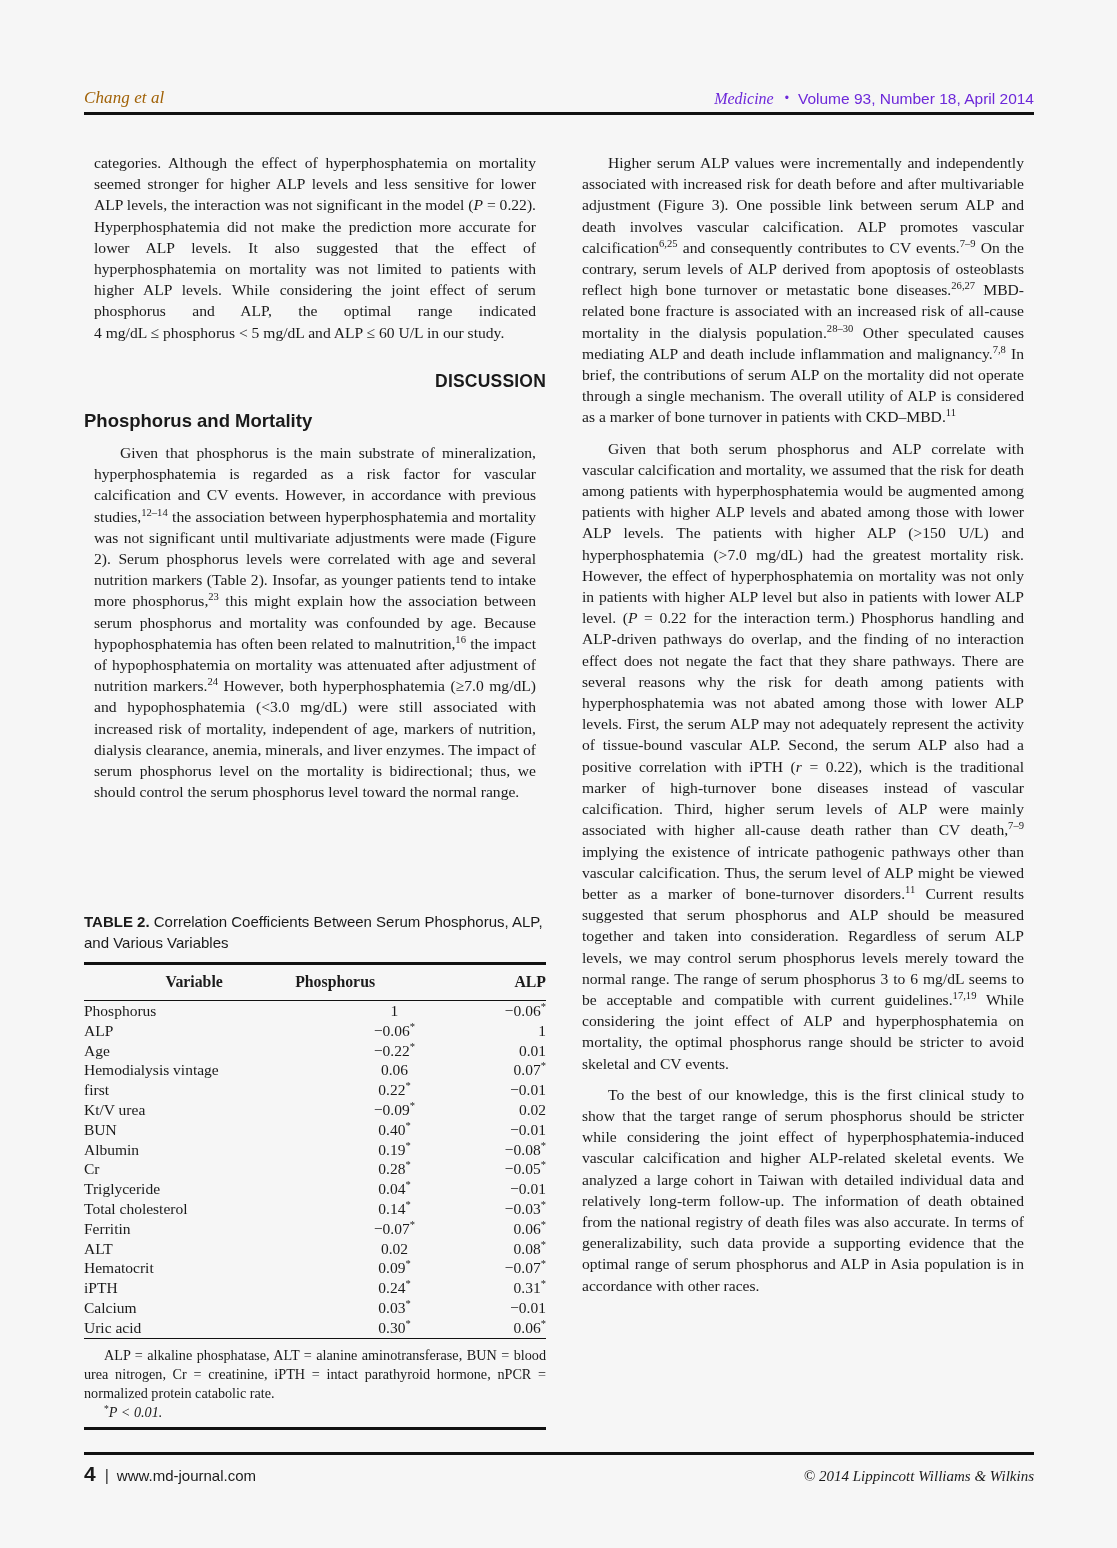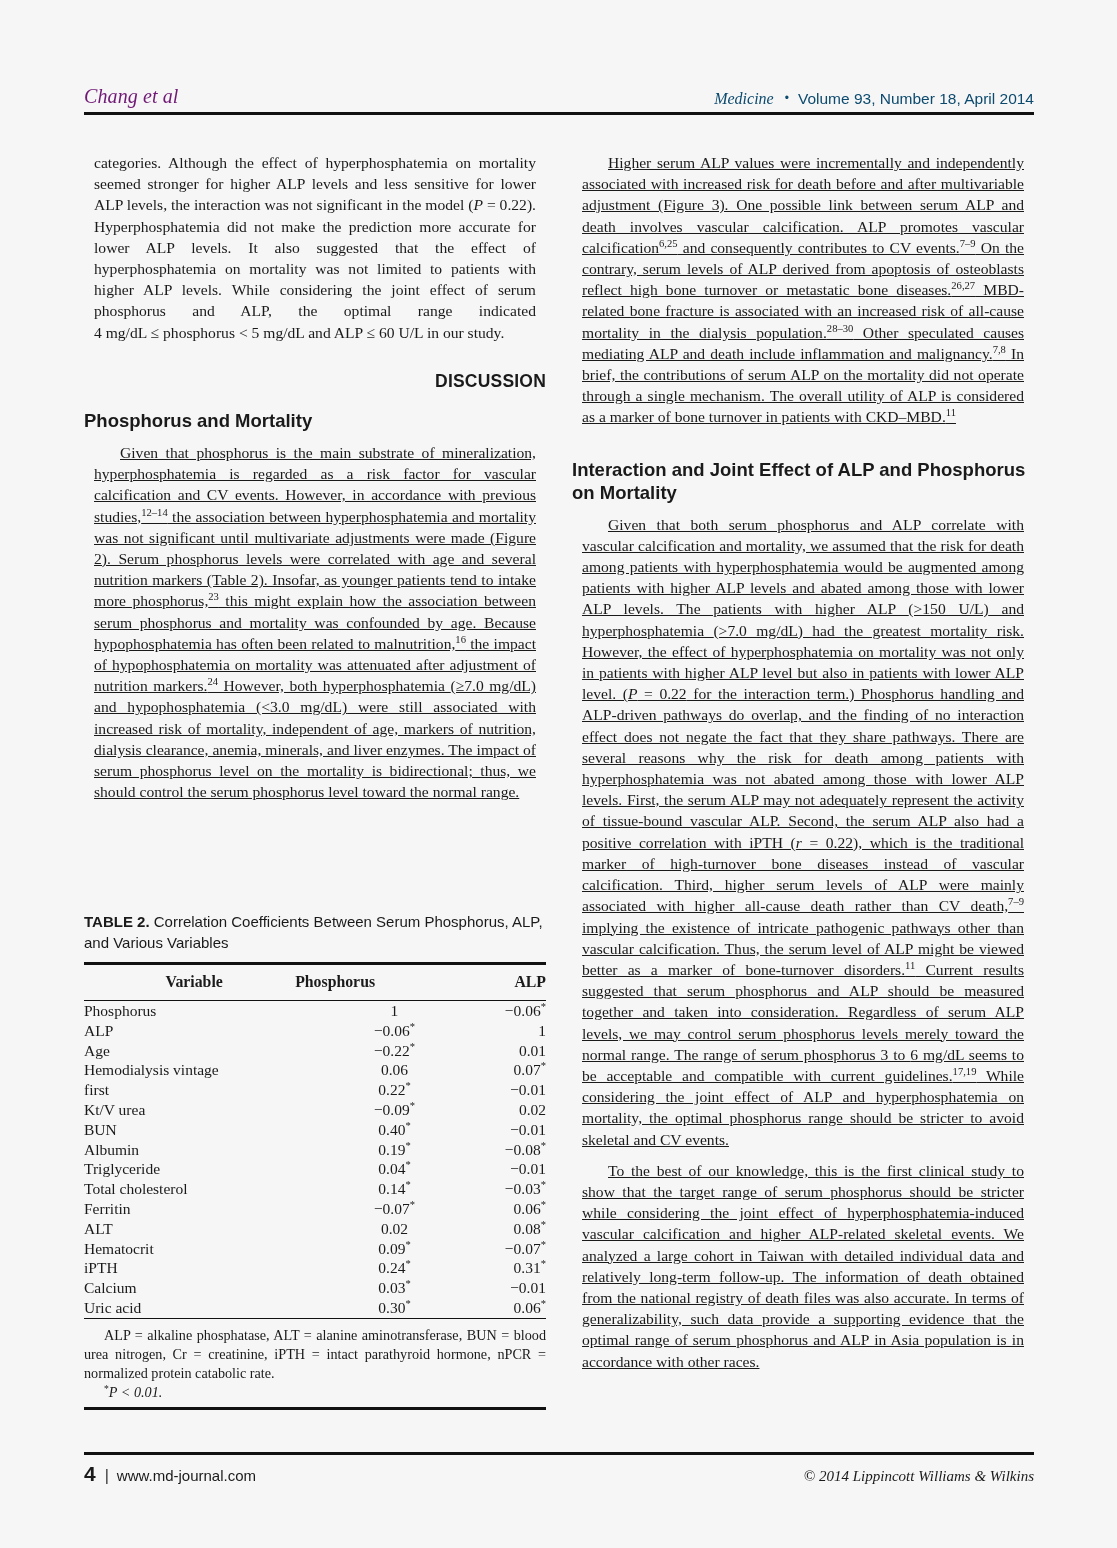--- a/index.html
+++ b/index.html
@@ -35,9 +35,9 @@
   .runhead-left {
     font-family: "Liberation Serif", serif;
     font-style: italic;
-    font-size: 20px;
+    font-size: 17px;
     letter-spacing: .1px;
-    color: #701a75;
+    color: #a16207;
   }
   .runhead-right {
     font-family: "Liberation Sans", sans-serif;

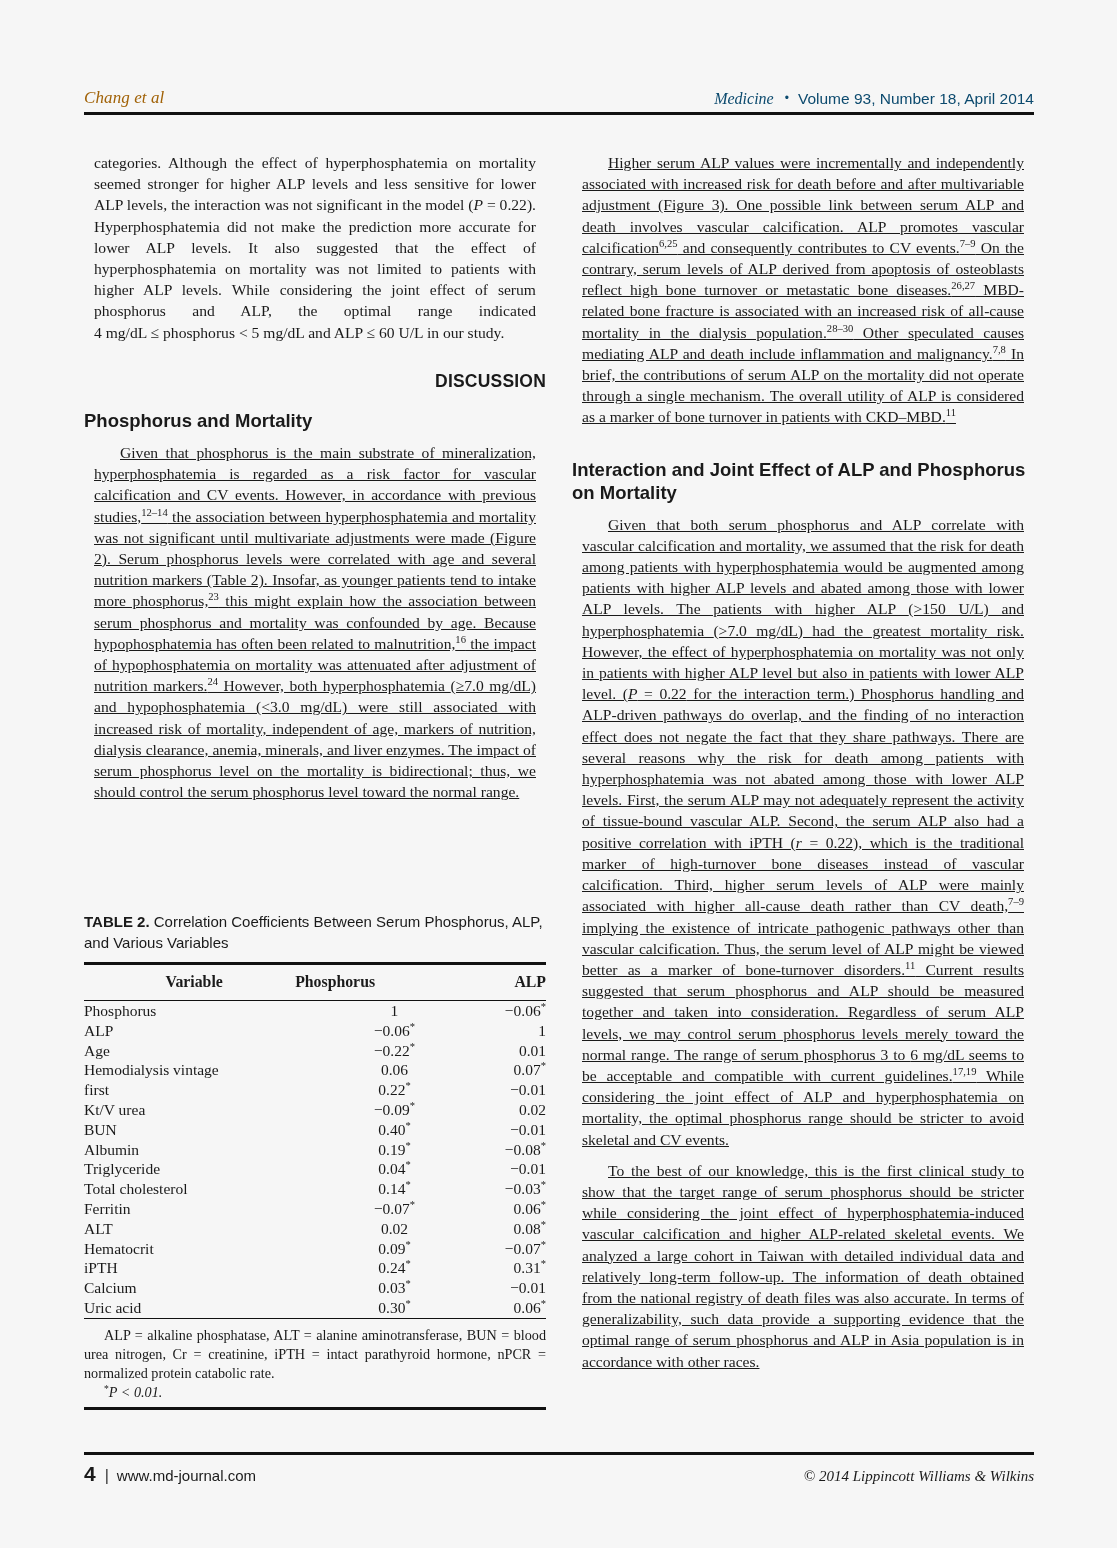--- a/index.html
+++ b/index.html
@@ -42,7 +42,7 @@
   .runhead-right {
     font-family: "Liberation Sans", sans-serif;
     font-size: 15.5px;
-    color: #0c4a6e;
+    color: #6d28d9;
     display: flex;
     align-items: baseline;
     gap: 0;

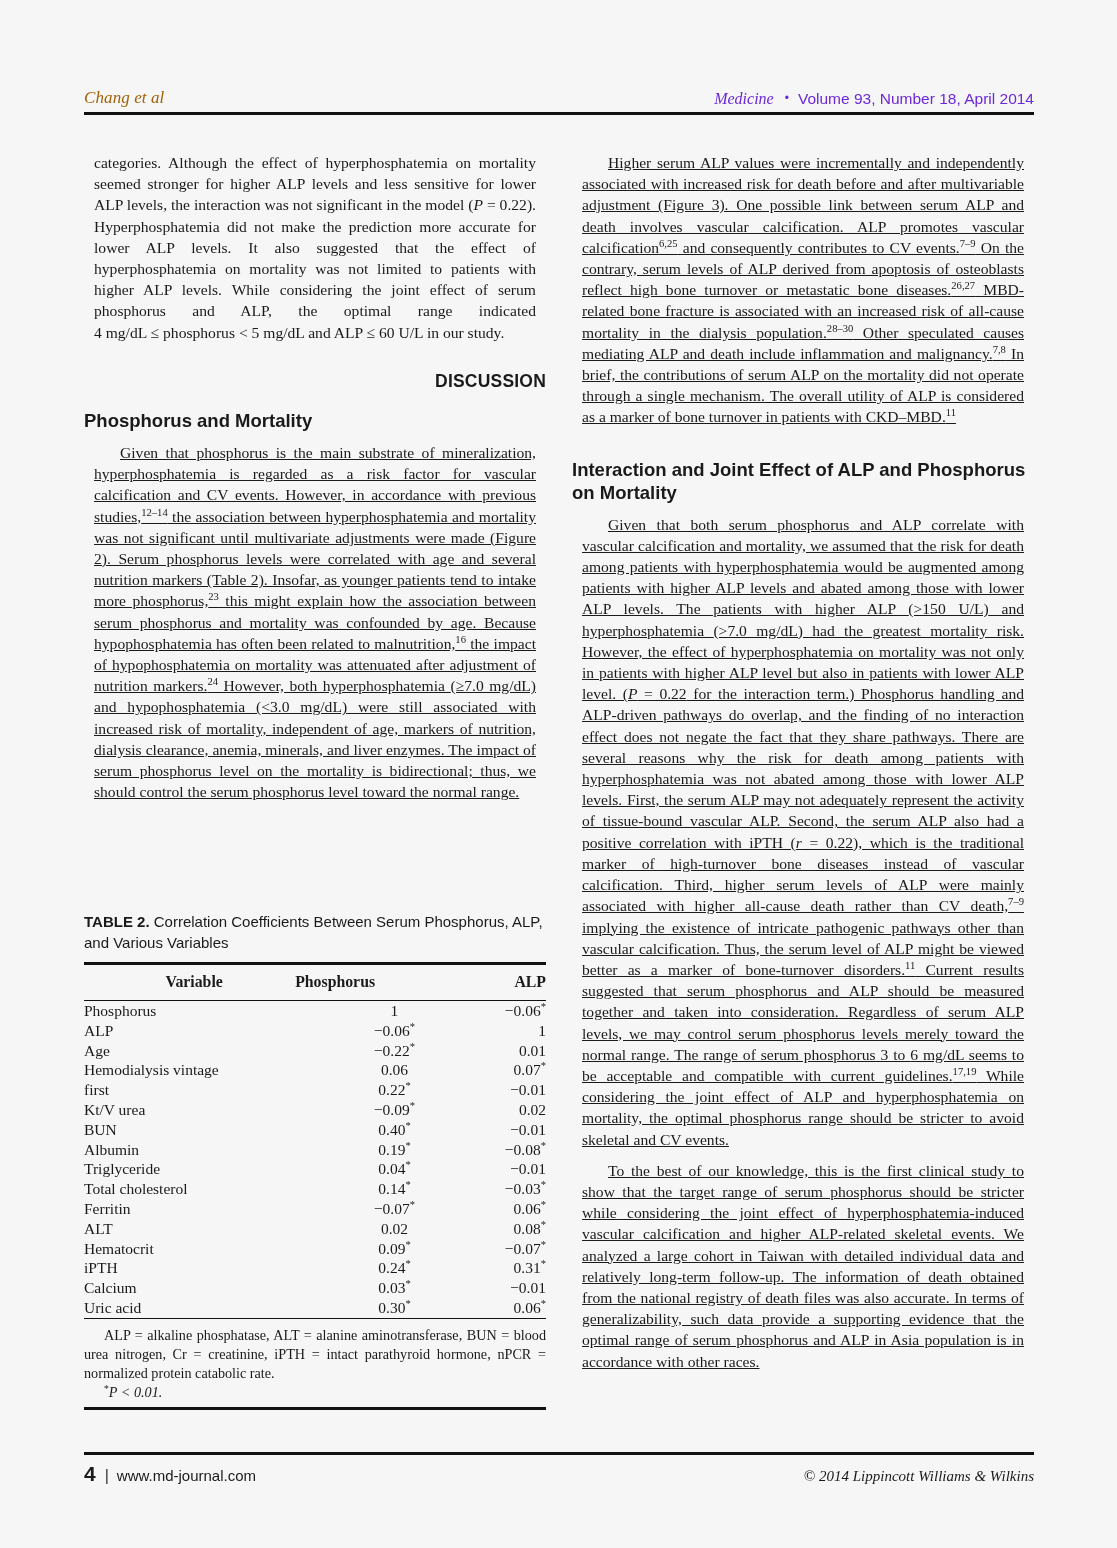--- a/index.html
+++ b/index.html
@@ -85,7 +85,7 @@
     margin: 10px;
     text-align: justify;
   }
-  p.body.indent { text-indent: 26px; text-decoration: underline; }
+  p.body.indent { text-indent: 26px; }
 
   .sec-center {
     font-family: "Liberation Sans", sans-serif;

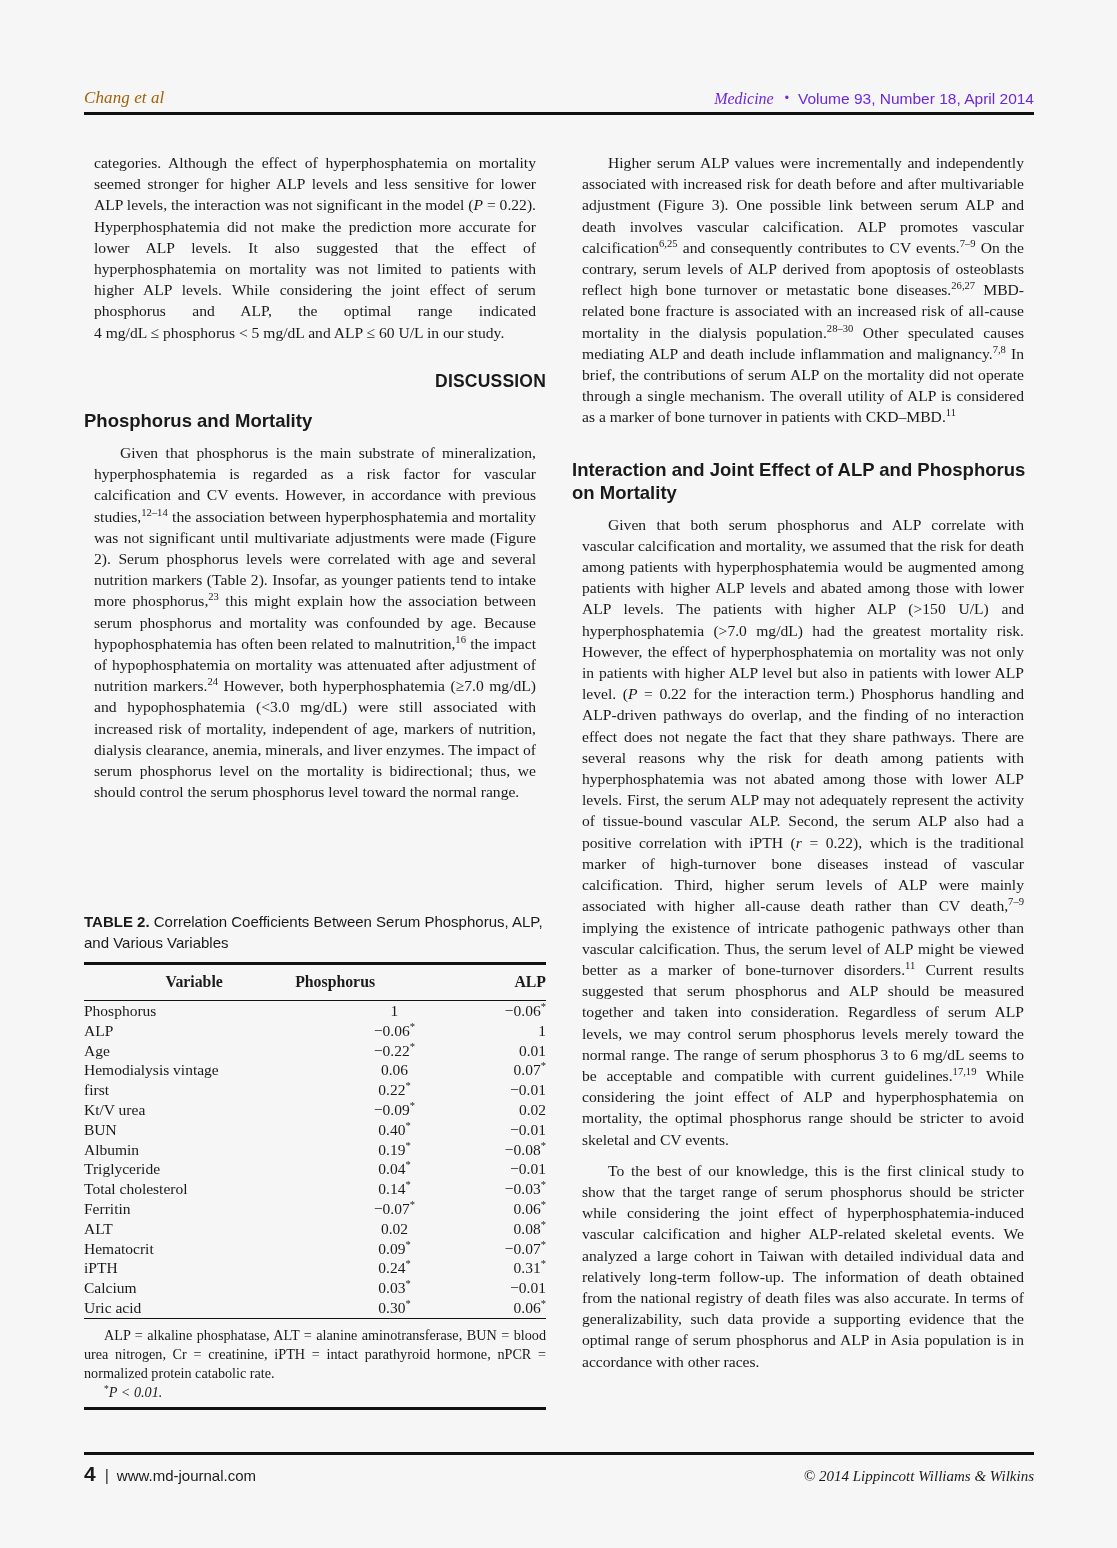--- a/index.html
+++ b/index.html
@@ -329,7 +329,6 @@
 
     <p class="body indent">Higher serum ALP values were incrementally and independently associated with increased risk for death before and after multivariable adjustment (Figure 3). One possible link between serum ALP and death involves vascular calcification. ALP promotes vascular calcification<sup>6,25</sup> and consequently contributes to CV events.<sup>7–9</sup> On the contrary, serum levels of ALP derived from apoptosis of osteoblasts reflect high bone turnover or metastatic bone diseases.<sup>26,27</sup> MBD-related bone fracture is associated with an increased risk of all-cause mortality in the dialysis population.<sup>28–30</sup> Other speculated causes mediating ALP and death include inflammation and malignancy.<sup>7,8</sup> In brief, the contributions of serum ALP on the mortality did not operate through a single mechanism. The overall utility of ALP is considered as a marker of bone turnover in patients with CKD–MBD.<sup>11</sup></p>
 
-    <div class="sec-head spaced">Interaction and Joint Effect of ALP and Phosphorus on Mortality</div>
 
     <p class="body indent">Given that both serum phosphorus and ALP correlate with vascular calcification and mortality, we assumed that the risk for death among patients with hyperphosphatemia would be augmented among patients with higher ALP levels and abated among those with lower ALP levels. The patients with higher ALP <span class="nb">(&gt;150 U/L)</span> and hyperphosphatemia <span class="nb">(&gt;7.0 mg/dL)</span> had the greatest mortality risk. However, the effect of hyperphosphatemia on mortality was not only in patients with higher ALP level but also in patients with lower ALP level. (<span class="it">P</span><span class="nb"> = 0.22</span> for the interaction term.) Phosphorus handling and ALP-driven pathways do overlap, and the finding of no interaction effect does not negate the fact that they share pathways. There are several reasons why the risk for death among patients with hyperphosphatemia was not abated among those with lower ALP levels. First, the serum ALP may not adequately represent the activity of tissue-bound vascular ALP. Second, the serum ALP also had a positive correlation with iPTH (<span class="it">r</span><span class="nb"> = 0.22</span>), which is the traditional marker of high-turnover bone diseases instead of vascular calcification. Third, higher serum levels of ALP were mainly associated with higher all-cause death rather than CV death,<sup>7–9</sup> implying the existence of intricate pathogenic pathways other than vascular calcification. Thus, the serum level of ALP might be viewed better as a marker of bone-turnover disorders.<sup>11</sup> Current results suggested that serum phosphorus and ALP should be measured together and taken into consideration. Regardless of serum ALP levels, we may control serum phosphorus levels merely toward the normal range. The range of serum phosphorus 3 to <span class="nb">6 mg/dL</span> seems to be acceptable and compatible with current guidelines.<sup>17,19</sup> While considering the joint effect of ALP and hyperphosphatemia on mortality, the optimal phosphorus range should be stricter to avoid skeletal and CV events.</p>
 

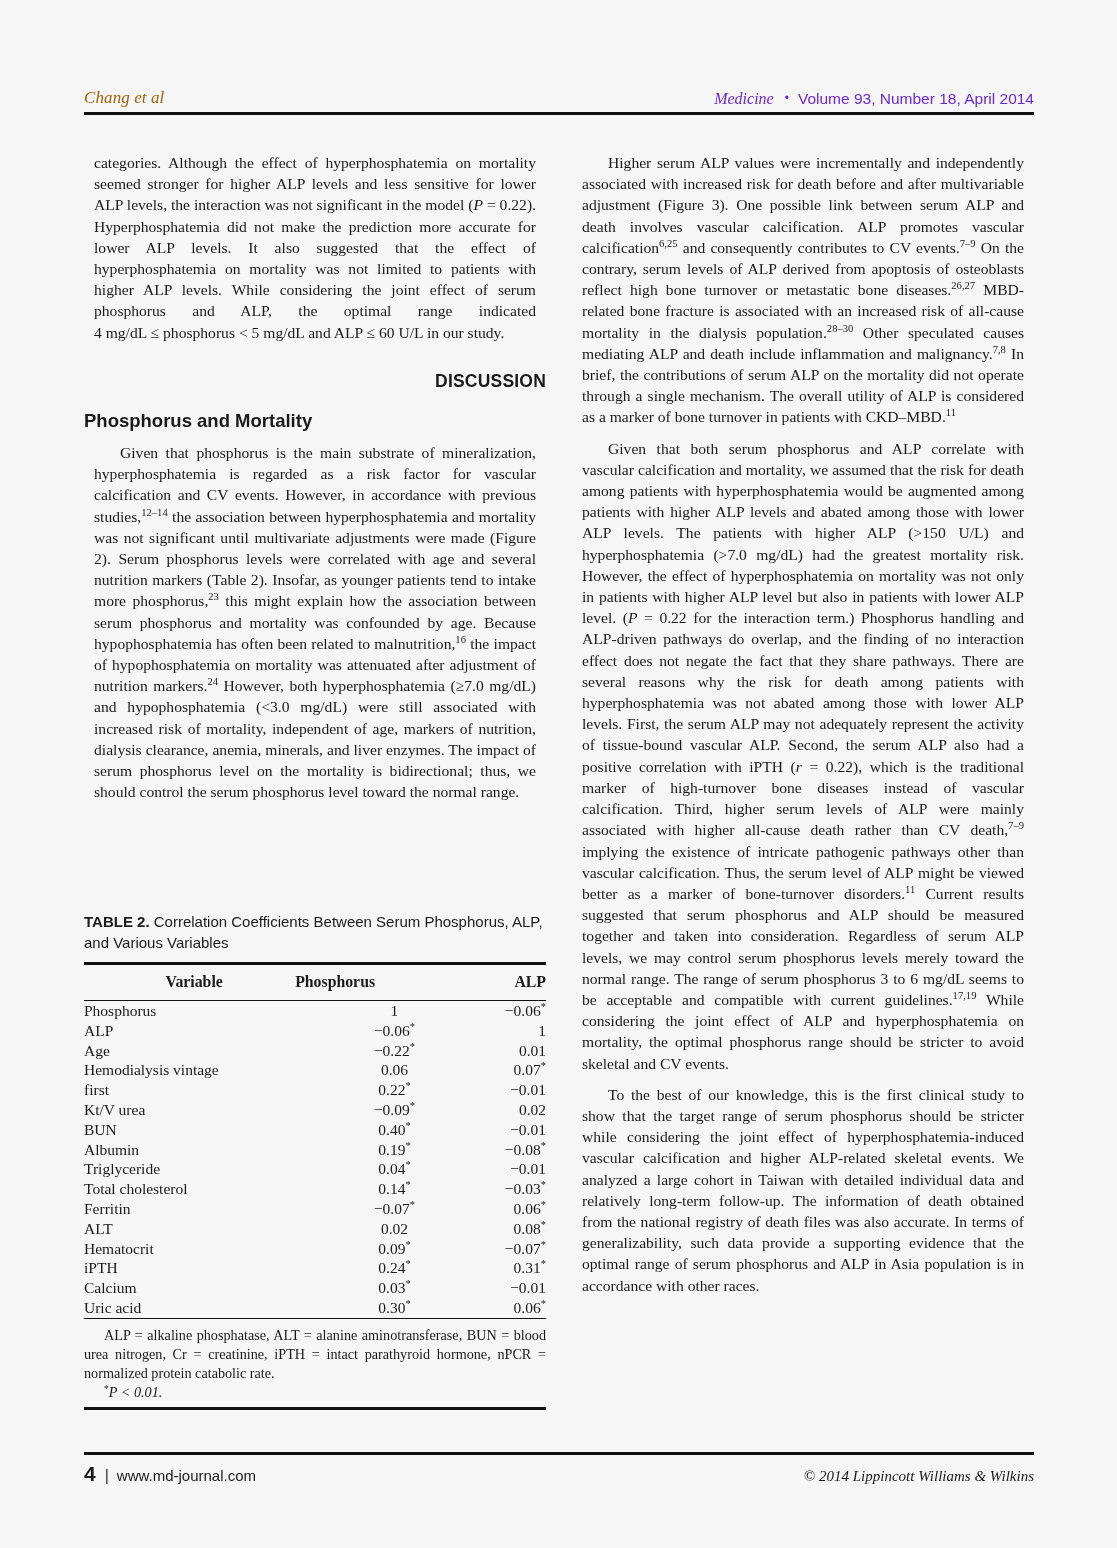--- a/index.html
+++ b/index.html
@@ -275,6 +275,11 @@
             <td class="c-alp">−0.08<sup>*</sup></td>
           </tr>
           <tr>
+            <td class="c-var">Cr</td>
+            <td class="c-p">0.28<sup>*</sup></td>
+            <td class="c-alp">−0.05<sup>*</sup></td>
+          </tr>
+          <tr>
             <td class="c-var">Triglyceride</td>
             <td class="c-p">0.04<sup>*</sup></td>
             <td class="c-alp">−0.01</td>

